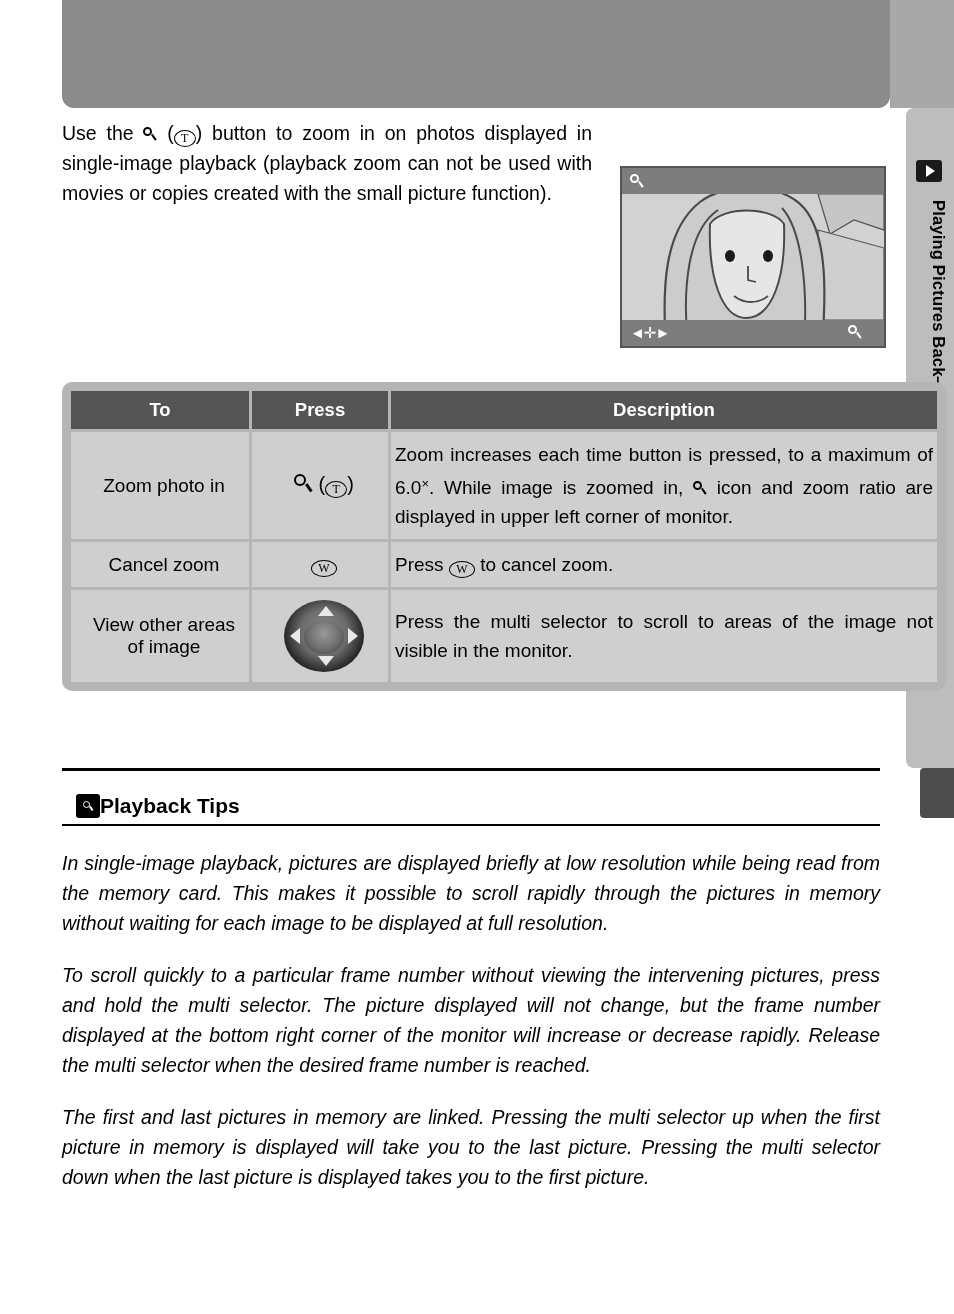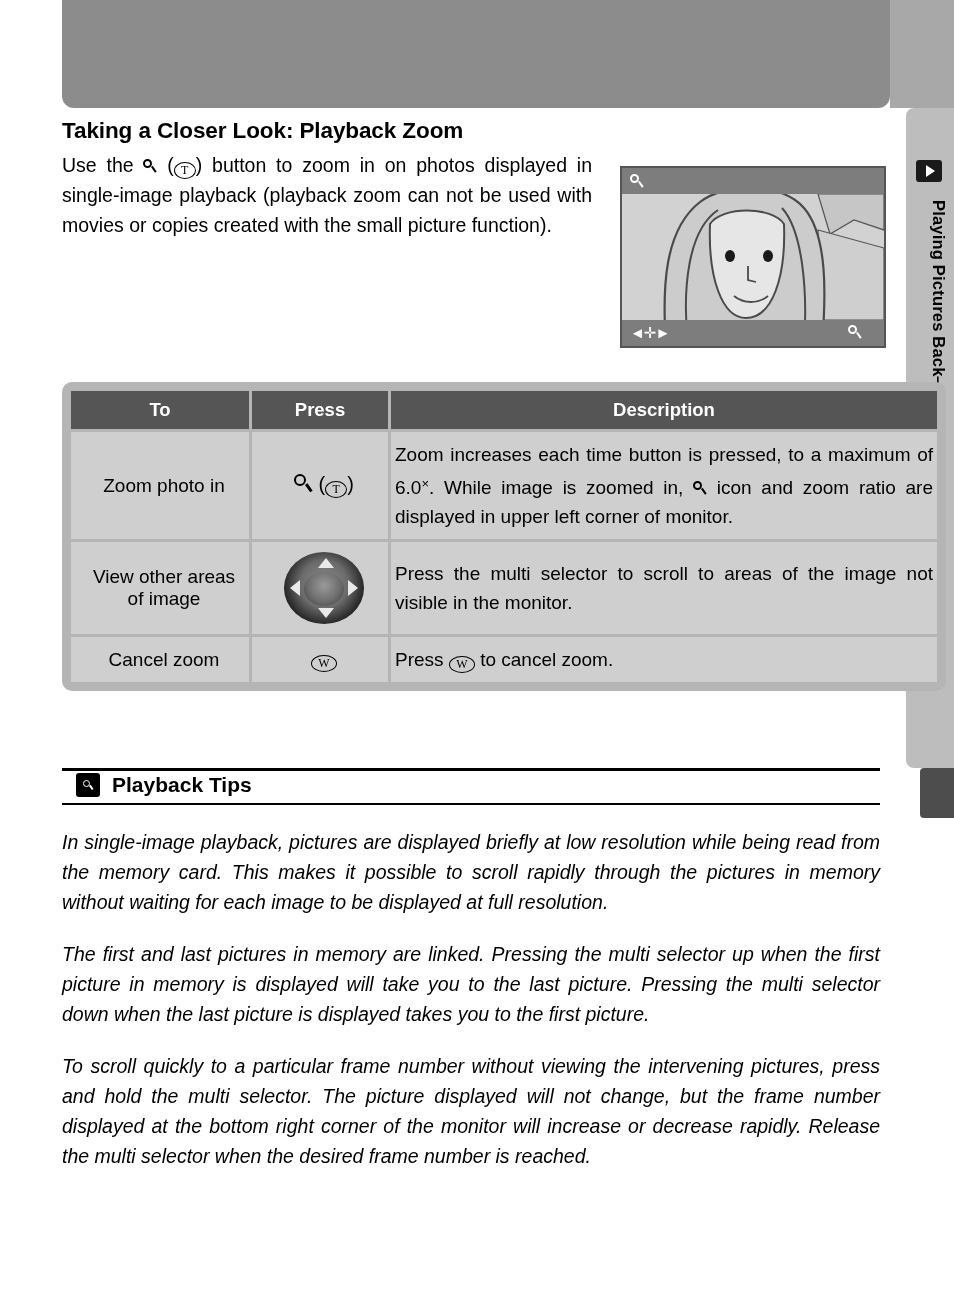--- a/index.html
+++ b/index.html
@@ -354,7 +354,6 @@
 
 <div class="content">
 
-  <h1 class="section-title">Taking a Closer Look: Playback Zoom</h1>
 
   <p class="intro"><span>Use the </span><span class="mag"><span class="lens"></span><span class="handle"></span></span><span> (</span><span class="ovalbtn">T</span><span>) button to zoom in on photos displayed in single-image playback (playback zoom can not be used with movies or copies created with the small picture function).</span></p>
 

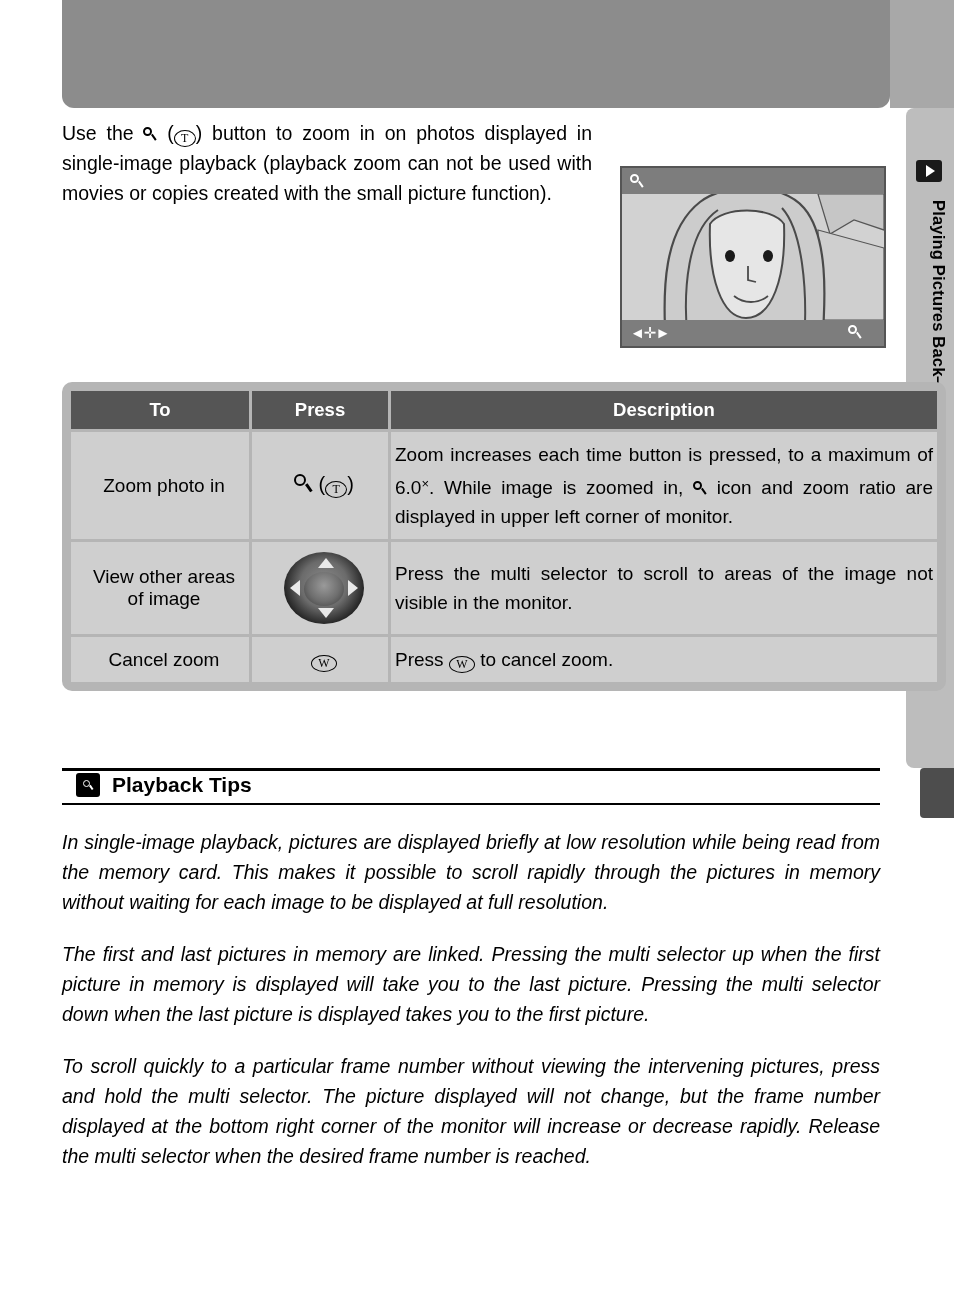--- a/index.html
+++ b/index.html
@@ -416,6 +416,13 @@
           <td class="desc"><span>Zoom increases each time button is pressed, to a maximum of 6.0</span><span style="font-size:13px; vertical-align:6px;">×</span><span>.  While image is zoomed in, </span><span class="mag"><span class="lens"></span><span class="handle"></span></span><span> icon and zoom ratio are displayed in upper left corner of monitor.</span></td>
         </tr>
         <tr>
+          <td class="c">Cancel zoom</td>
+          <td class="c">
+            <span class="ovalbtn w">W</span>
+          </td>
+          <td class="desc"><span>Press </span><span class="ovalbtn w">W</span><span> to cancel zoom.</span></td>
+        </tr>
+        <tr>
           <td class="c">View other areas of image</td>
           <td class="c">
             <div class="multisel">
@@ -428,13 +435,6 @@
             </div>
           </td>
           <td class="desc">Press the multi selector to scroll to areas of the image not visible in the monitor.</td>
-        </tr>
-        <tr>
-          <td class="c">Cancel zoom</td>
-          <td class="c">
-            <span class="ovalbtn w">W</span>
-          </td>
-          <td class="desc"><span>Press </span><span class="ovalbtn w">W</span><span> to cancel zoom.</span></td>
         </tr>
       </tbody>
     </table>

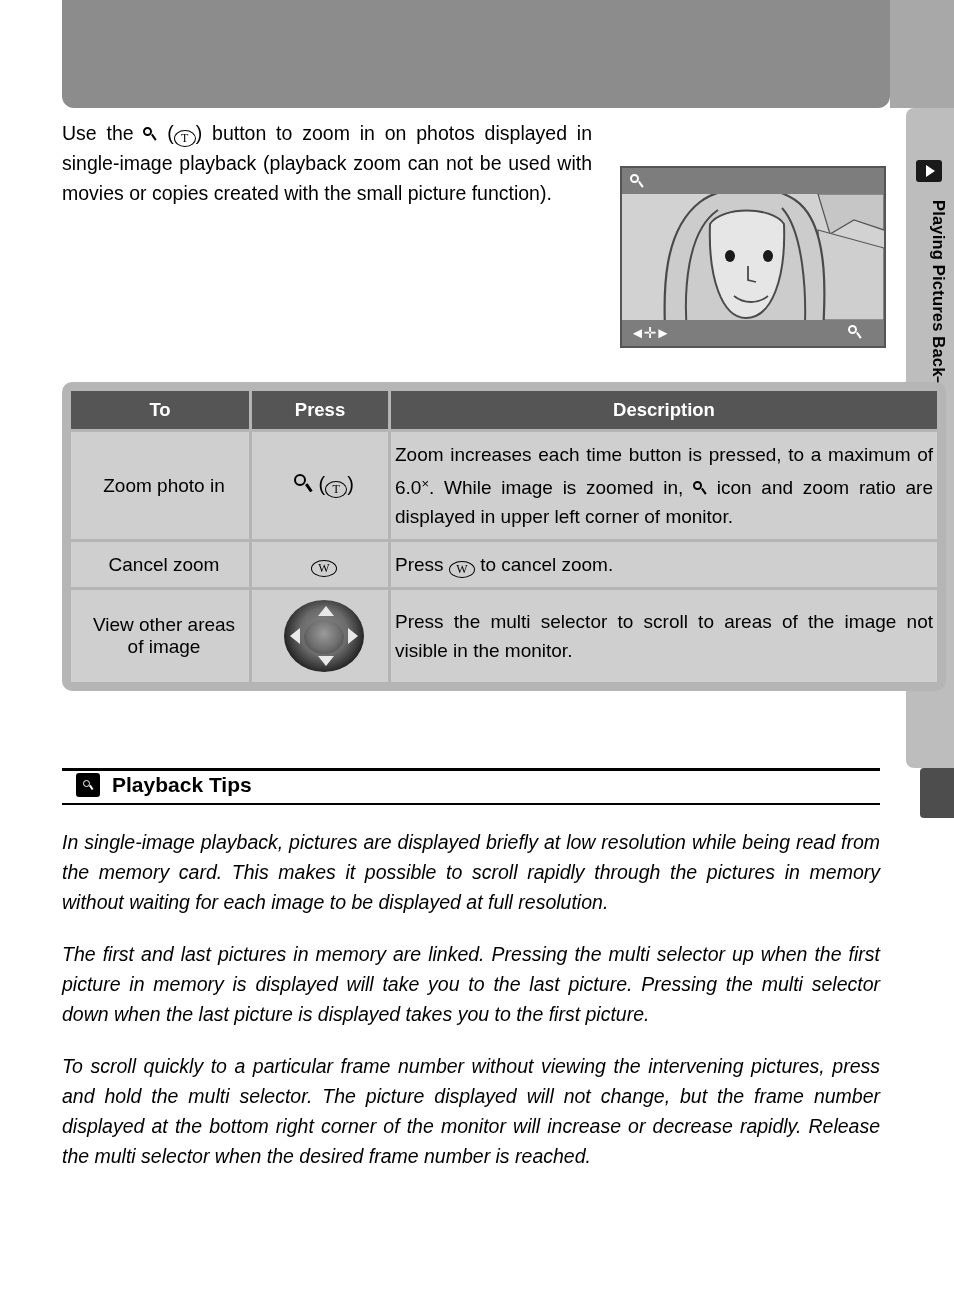--- a/index.html
+++ b/index.html
@@ -298,8 +298,7 @@
   .tips-head {
     display: flex;
     align-items: center;
-    gap: 12px;
-    padding: 2px 0 6px 14px;
+    padding: 23px 0 6px 14px;
   }
   .tips-badge {
     width: 24px; height: 24px;

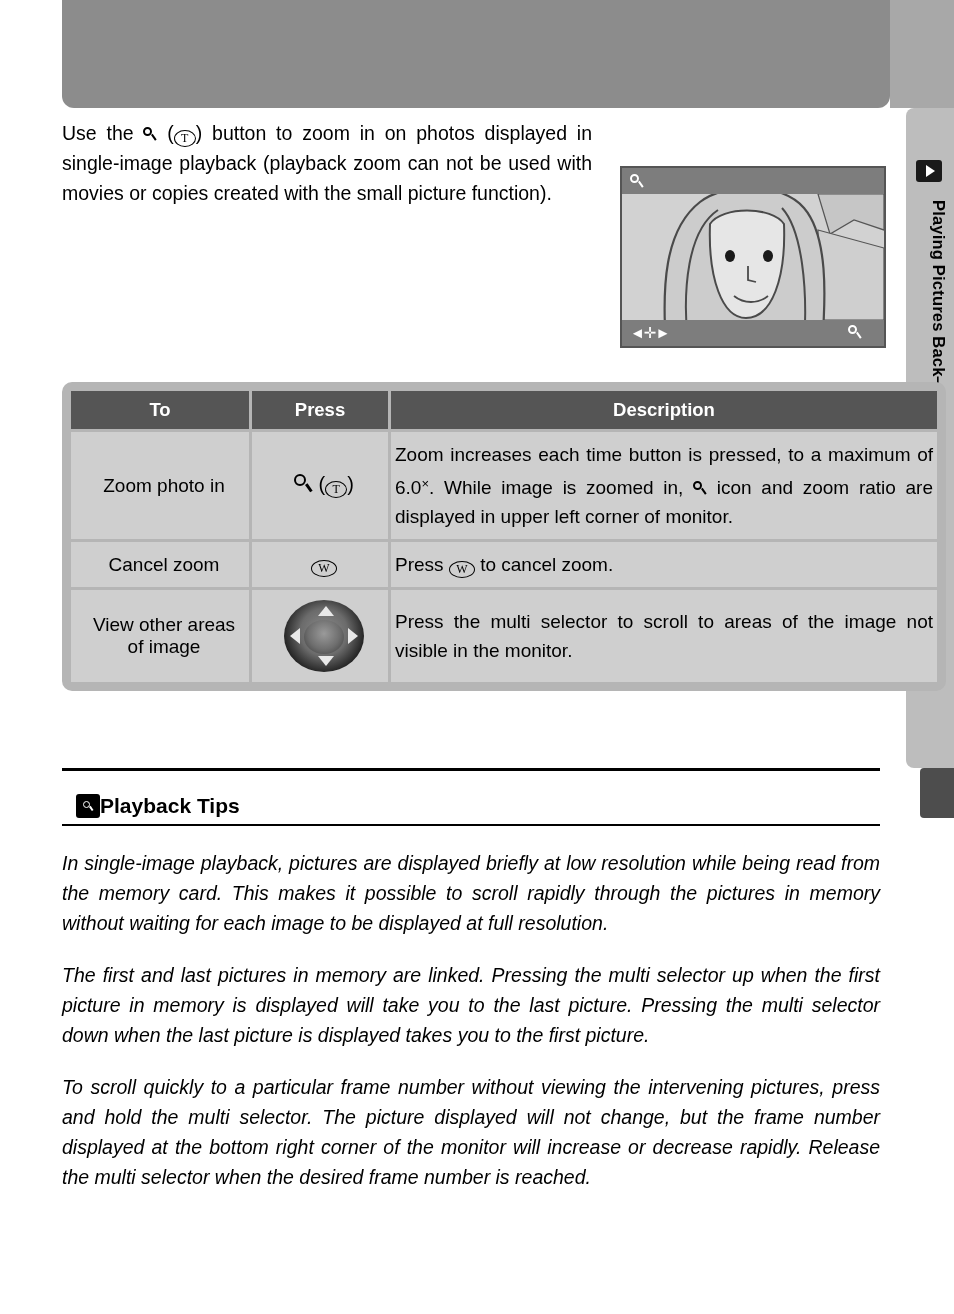--- a/index.html
+++ b/index.html
@@ -452,8 +452,8 @@
     </div>
     <div class="tips-rule-bot"></div>
     <p>In single-image playback, pictures are displayed briefly at low resolution while being read from the memory card.  This makes it possible to scroll rapidly through the pictures in memory without waiting for each image to be displayed at full resolution.</p>
+    <p>To scroll quickly to a particular frame number without viewing the intervening pictures, press and hold the multi selector.  The picture displayed will not change, but the frame number displayed at the bottom right corner of the monitor will increase or decrease rapidly.  Release the multi selector when the desired frame number is reached.</p>
     <p>The first and last pictures in memory are linked.  Pressing the multi selector up when the first picture in memory is displayed will take you to the last picture.  Pressing the multi selector down when the last picture is displayed takes you to the first picture.</p>
-    <p>To scroll quickly to a particular frame number without viewing the intervening pictures, press and hold the multi selector.  The picture displayed will not change, but the frame number displayed at the bottom right corner of the monitor will increase or decrease rapidly.  Release the multi selector when the desired frame number is reached.</p>
   </div>
 
 

